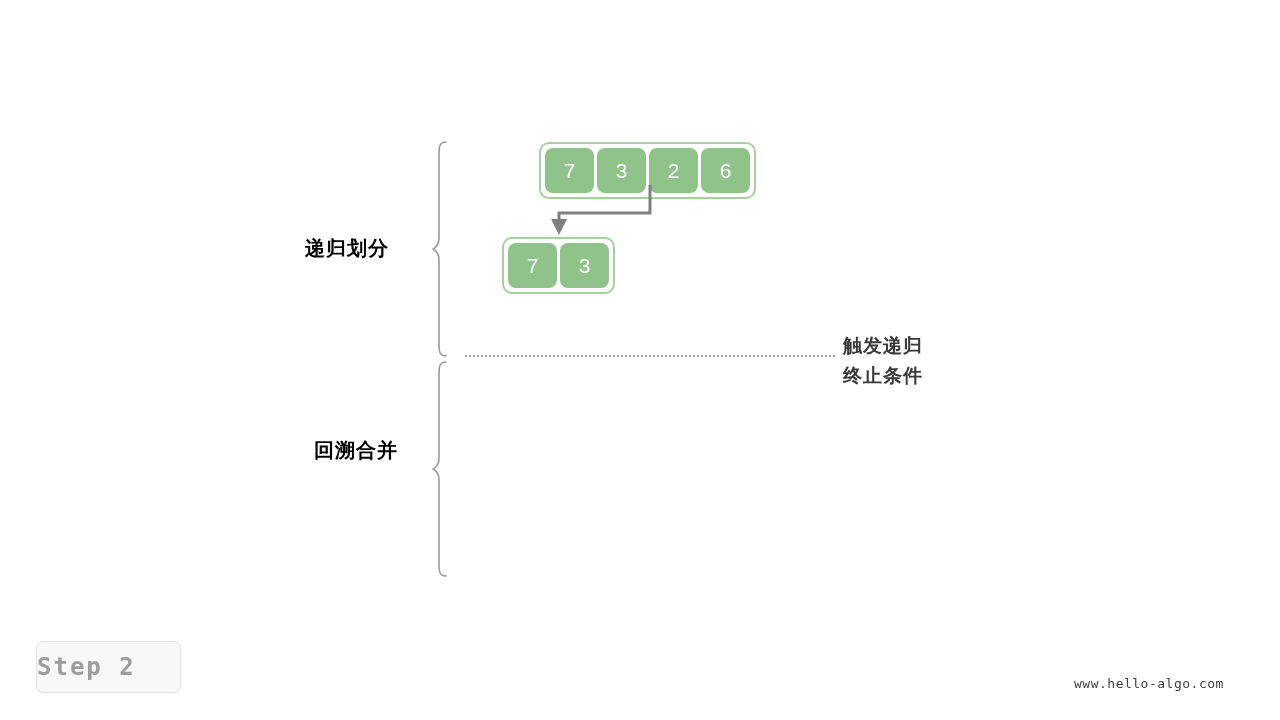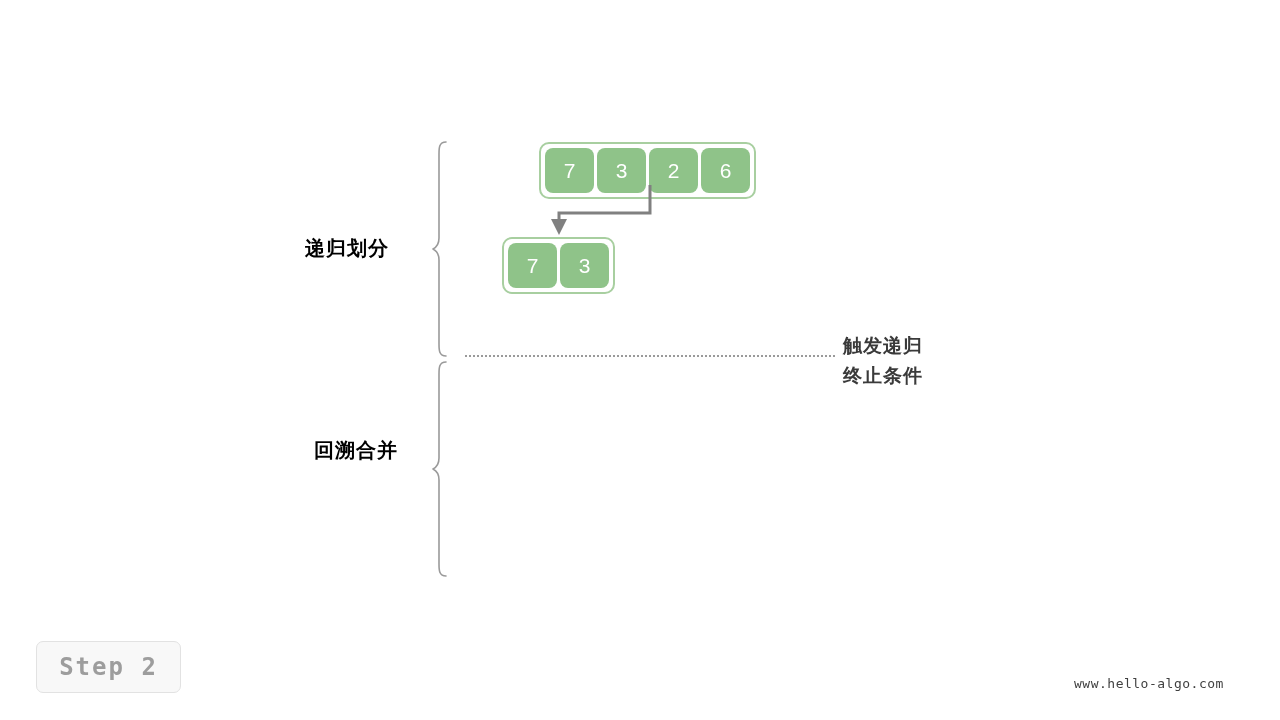--- a/index.html
+++ b/index.html
@@ -104,7 +104,6 @@
     background: #f8f8f8;
     display: flex;
     align-items: center;
-    justify-content: center;
   }
   #step-badge-label {
     font-family: "DejaVu Sans Mono", "Liberation Mono", monospace;

